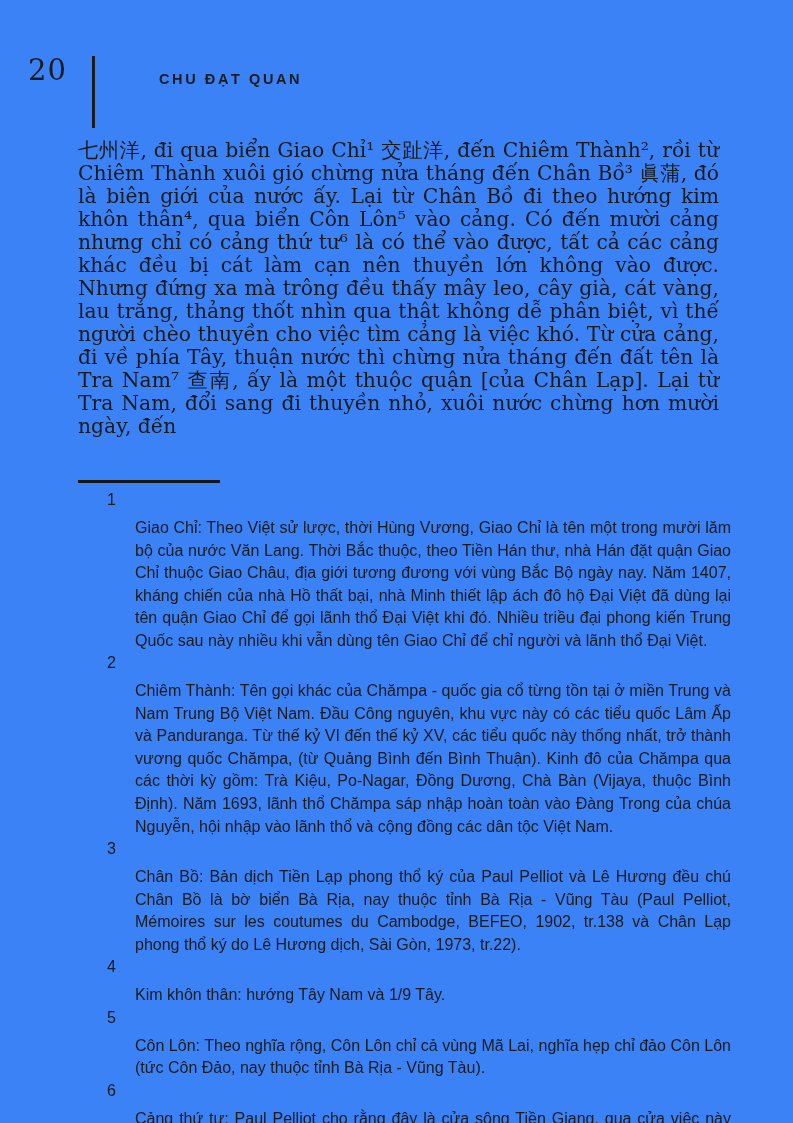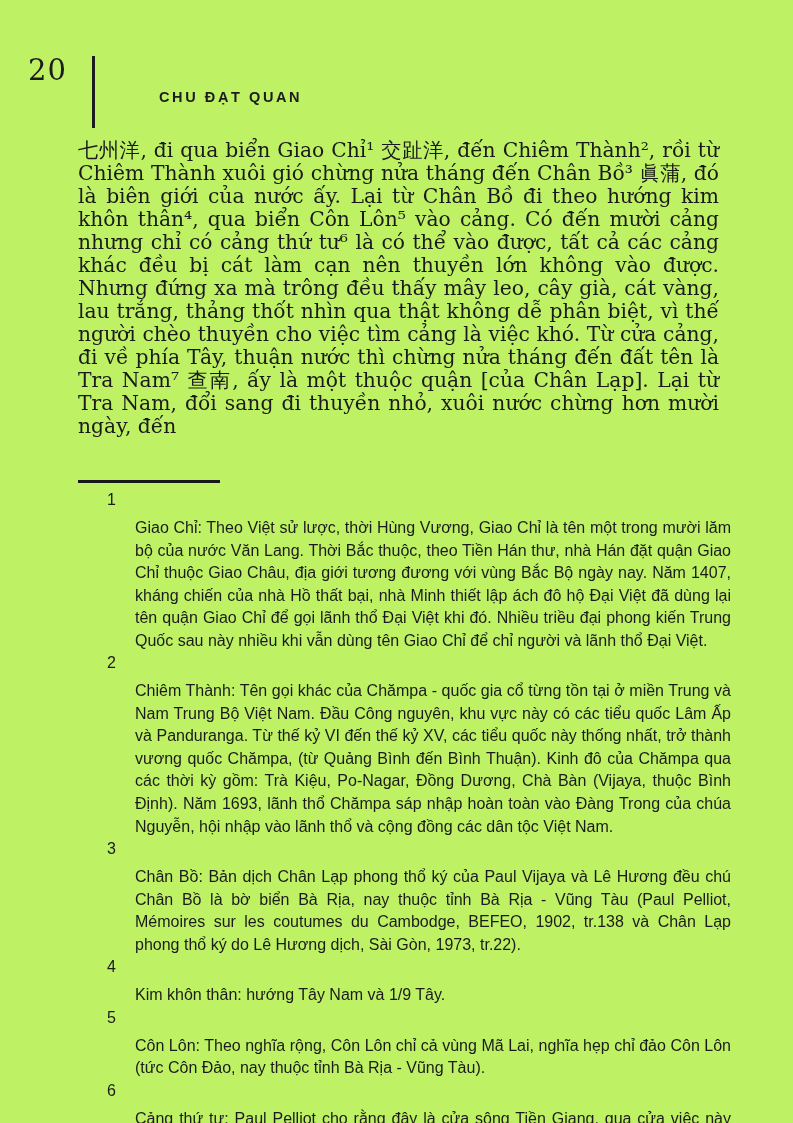--- a/index.html
+++ b/index.html
@@ -12,7 +12,7 @@
     width: 793px;
     height: 1123px;
     margin: 0 auto;
-    background: #bef264;
+    background: #3b82f6;
     color: #1c1c1c;
     overflow: hidden;
   }

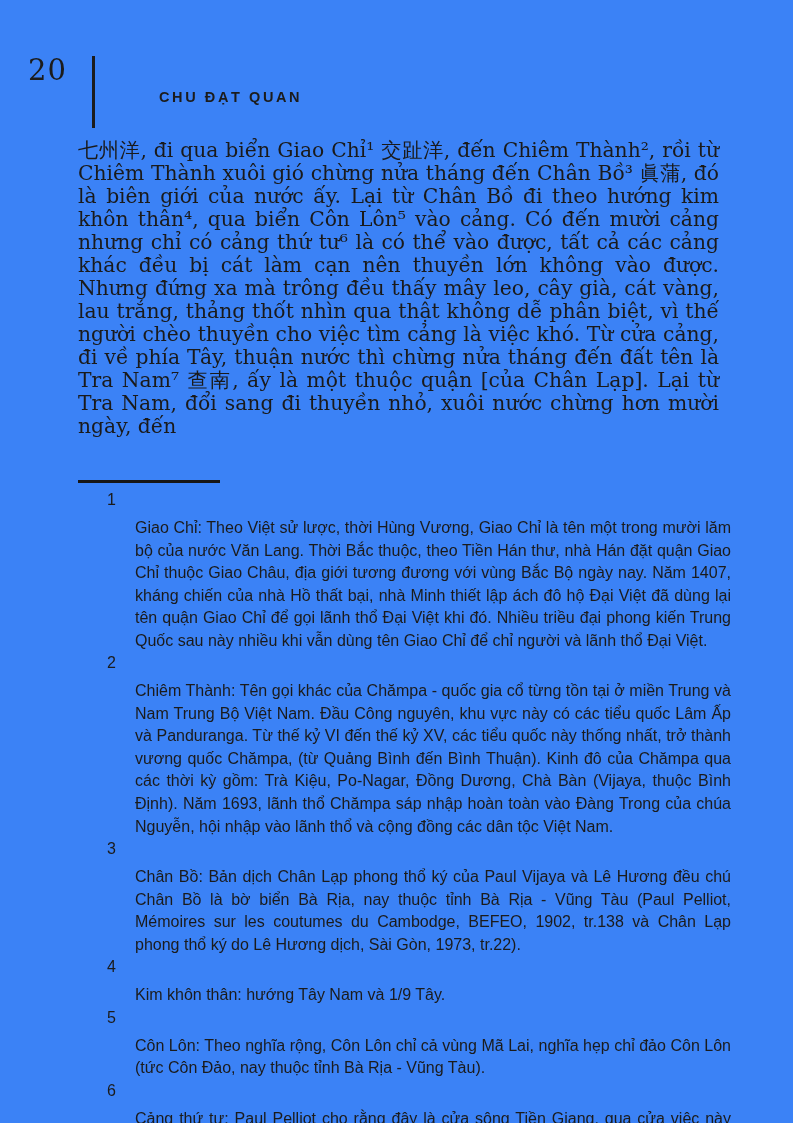--- a/index.html
+++ b/index.html
@@ -39,7 +39,7 @@
   .running-head {
     position: absolute;
     left: 159px;
-    top: 89px;
+    top: 71px;
     font-family: "Liberation Sans", sans-serif;
     font-weight: bold;
     font-size: 14.5px;

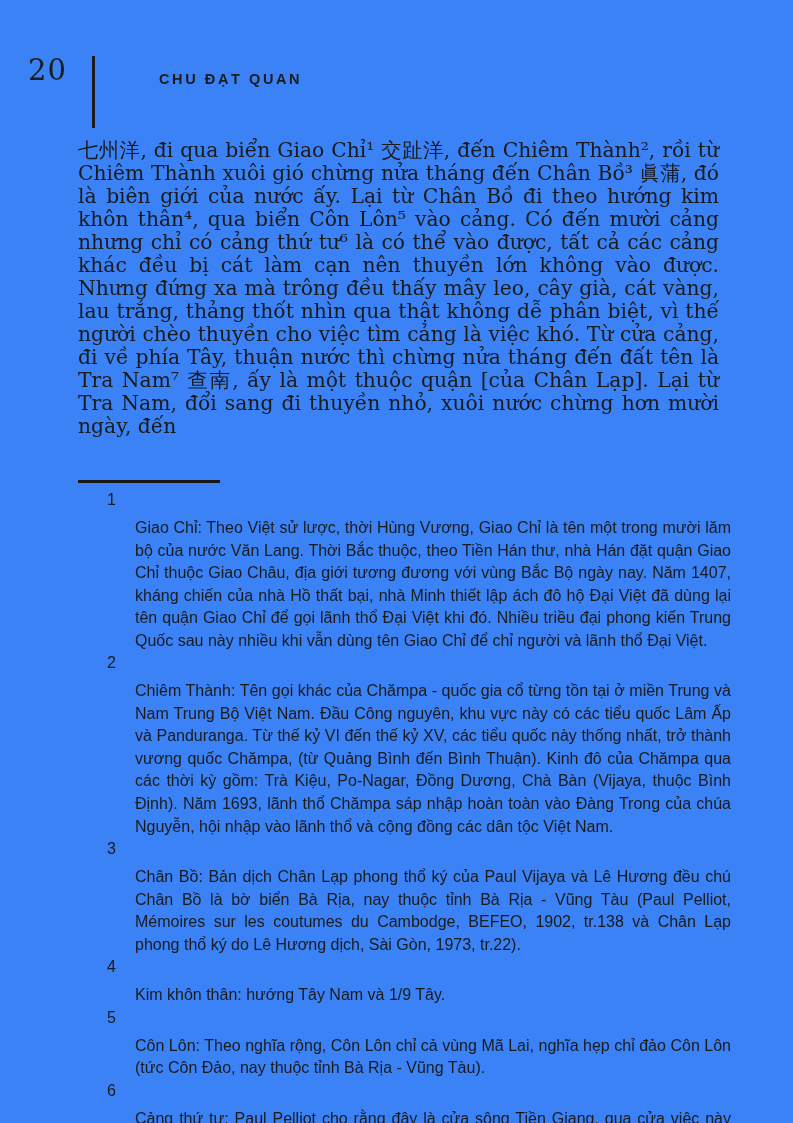--- a/index.html
+++ b/index.html
@@ -128,7 +128,7 @@
 
   <div class="footnote">
     <span class="fn-num">3</span>
-    <span class="fn-text">Chân Bồ: Bản dịch Chân Lạp phong thổ ký của Paul Vijaya và Lê Hương đều chú Chân Bồ là bờ biển Bà Rịa, nay thuộc tỉnh Bà Rịa - Vũng Tàu (Paul Pelliot, Mémoires sur les coutumes du Cambodge, BEFEO, 1902, tr.138 và Chân Lạp phong thổ ký do Lê Hương dịch, Sài Gòn, 1973, tr.22).</span>
+    <span class="fn-text">Chân Bồ: Bản dịch Tiền Lạp phong thổ ký của Paul Pelliot và Lê Hương đều chú Chân Bồ là bờ biển Bà Rịa, nay thuộc tỉnh Bà Rịa - Vũng Tàu (Paul Pelliot, Mémoires sur les coutumes du Cambodge, BEFEO, 1902, tr.138 và Chân Lạp phong thổ ký do Lê Hương dịch, Sài Gòn, 1973, tr.22).</span>
   </div>
 
   <div class="footnote">

